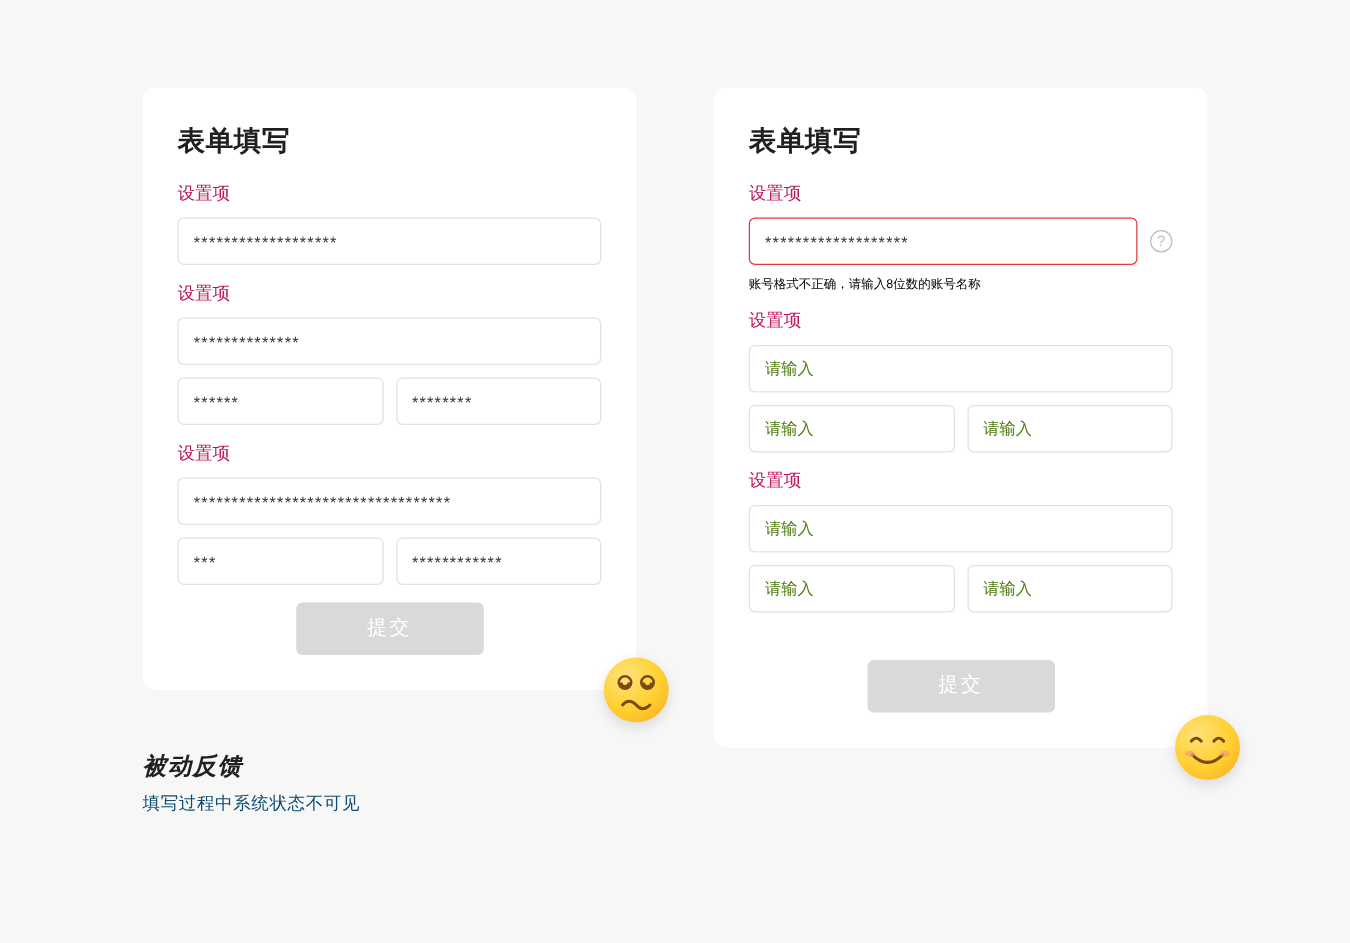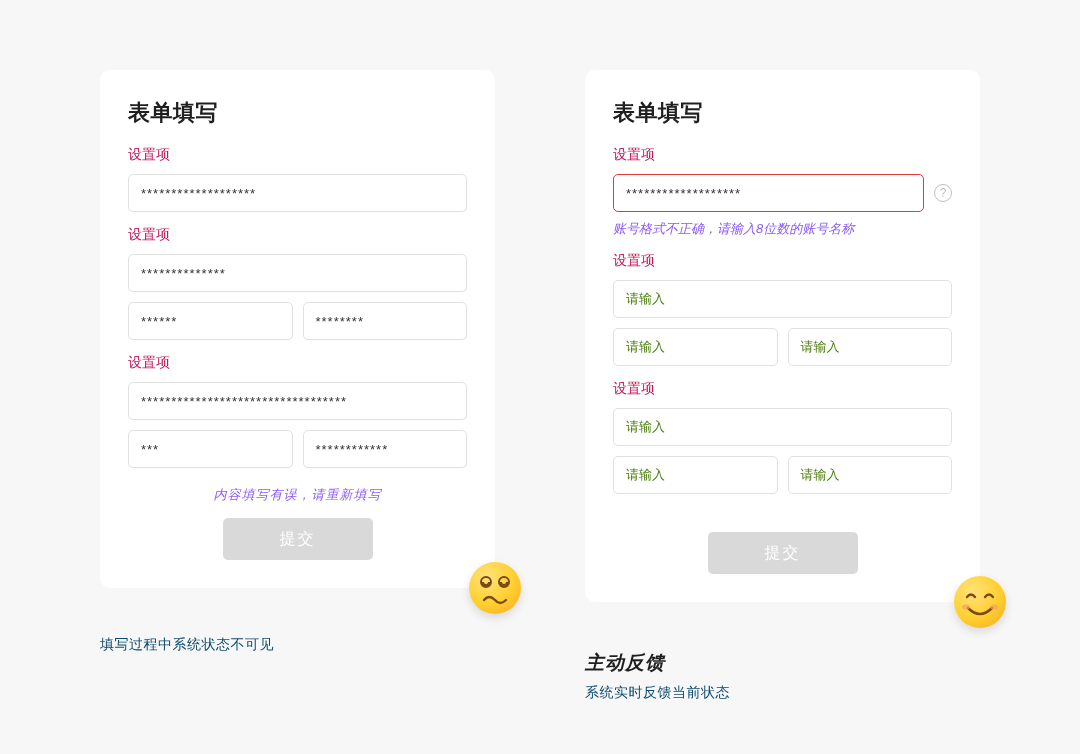--- a/index.html
+++ b/index.html
@@ -15,7 +15,7 @@
       display: flex;
       gap: 62px;
       padding: 70px 100px 0 100px;
-      justify-content: space-between;
+      justify-content: center;
     }
     .col {
       width: 395px;

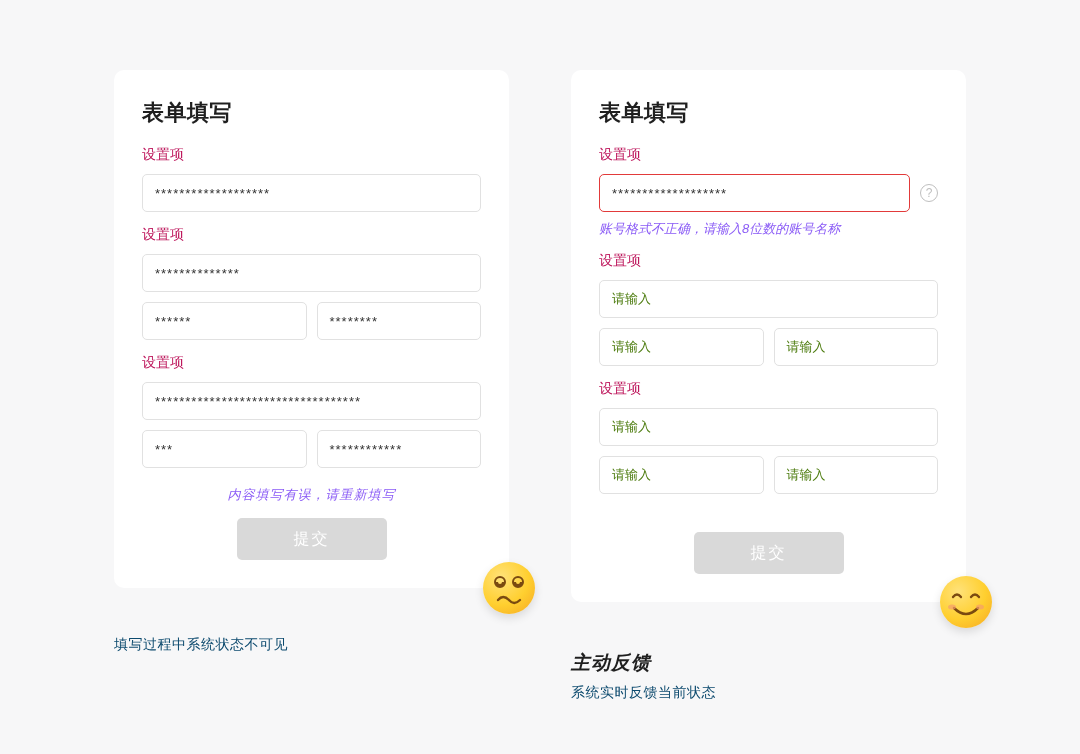--- a/index.html
+++ b/index.html
@@ -63,9 +63,8 @@
     .input-row .input-sm { flex: 1; }
     .field-block { margin-bottom: 14px; }
     .err-text, .err-inline {
-      color: #8b5cf6;
-      font-size: 13px;
-      font-style: italic;
+      color: #000000;
+      font-size: 10px;
     }
     .err-text { text-align: center; margin: 18px 0 14px 0; letter-spacing: 1px; }
     .err-inline { margin-top: 8px; }

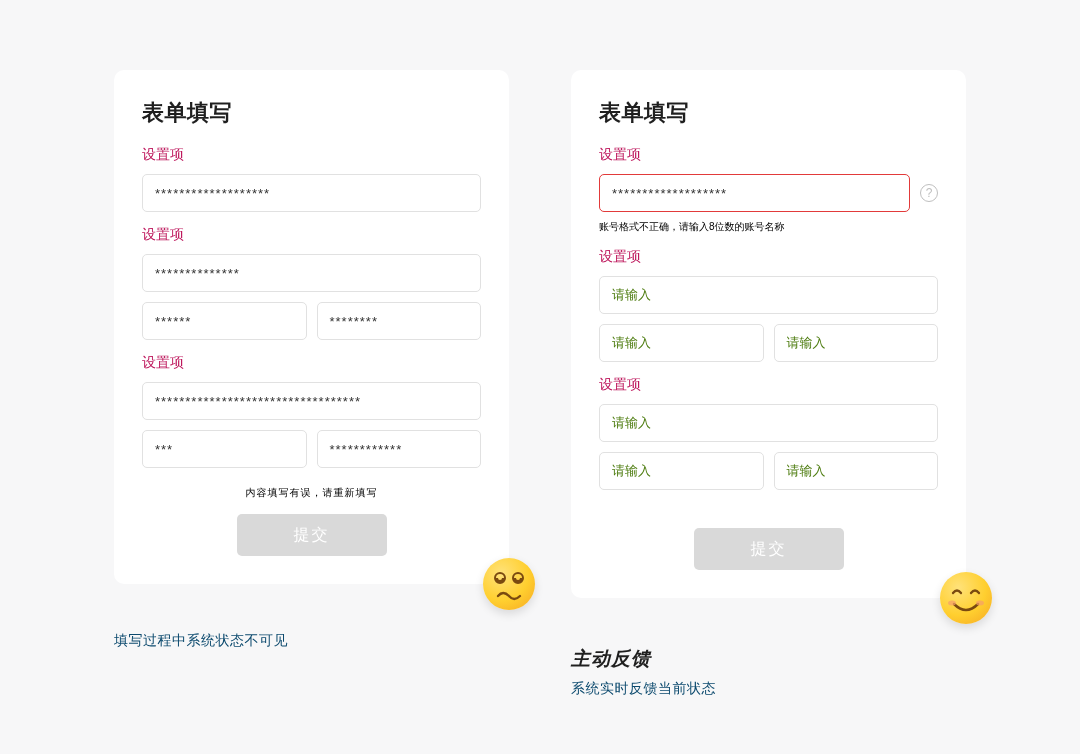--- a/index.html
+++ b/index.html
@@ -162,7 +162,6 @@
         </div>
       </div>
 
-      <div class="err-text">内容填写有误，请重新填写</div>
 
       <button class="submit-btn">提交</button>
 

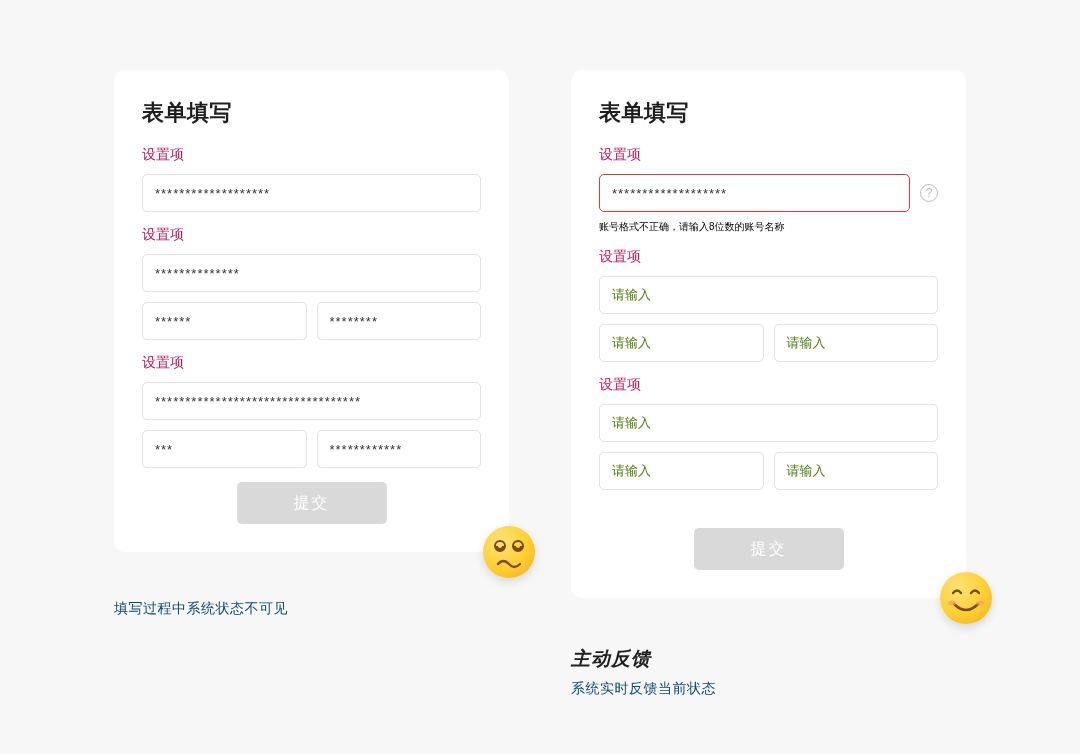--- a/index.html
+++ b/index.html
@@ -178,6 +178,7 @@
     </div>
 
     <div class="caption">
+      <div class="caption-title">被动反馈</div>
       <div class="caption-sub">填写过程中系统状态不可见</div>
     </div>
   </div>

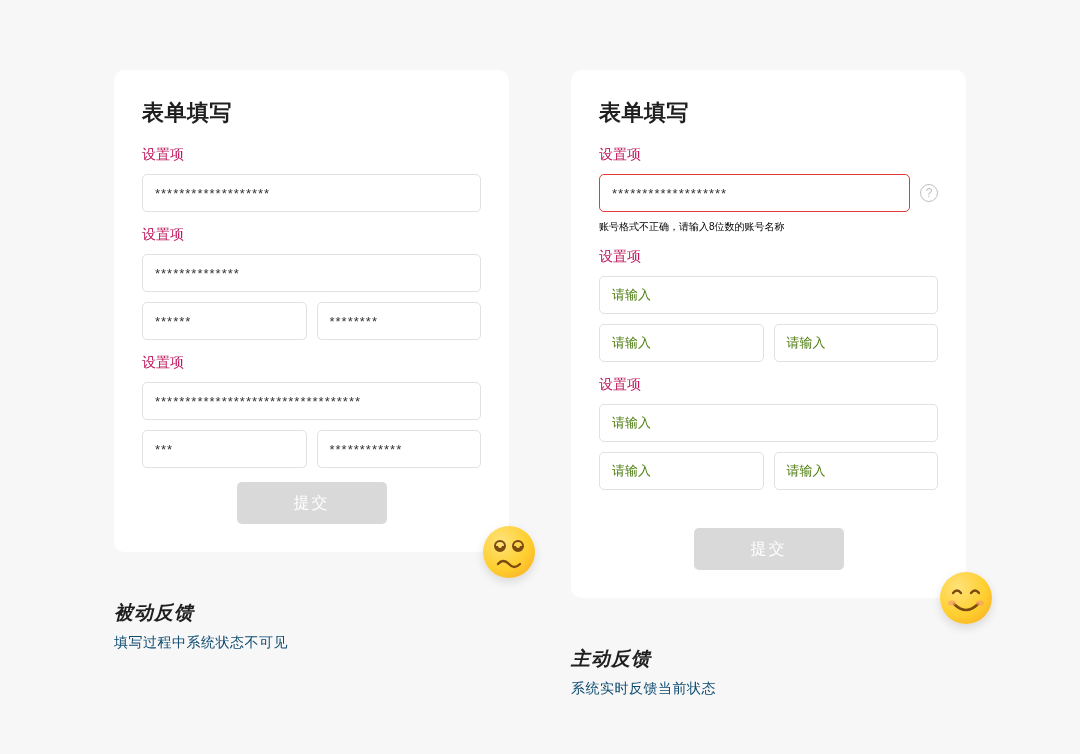--- a/index.html
+++ b/index.html
@@ -228,10 +228,6 @@
       </div>
     </div>
 
-    <div class="caption">
-      <div class="caption-title">主动反馈</div>
-      <div class="caption-sub">系统实时反馈当前状态</div>
-    </div>
   </div>
 
 </div>

